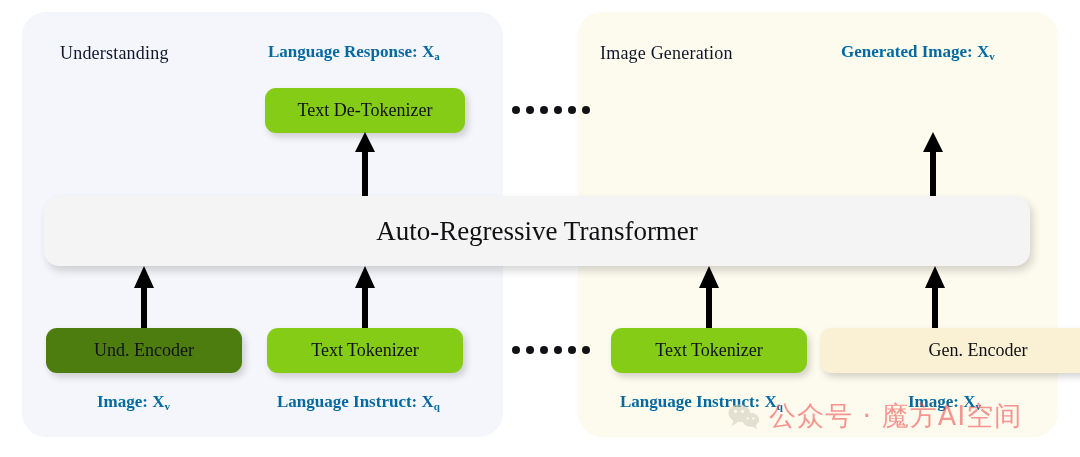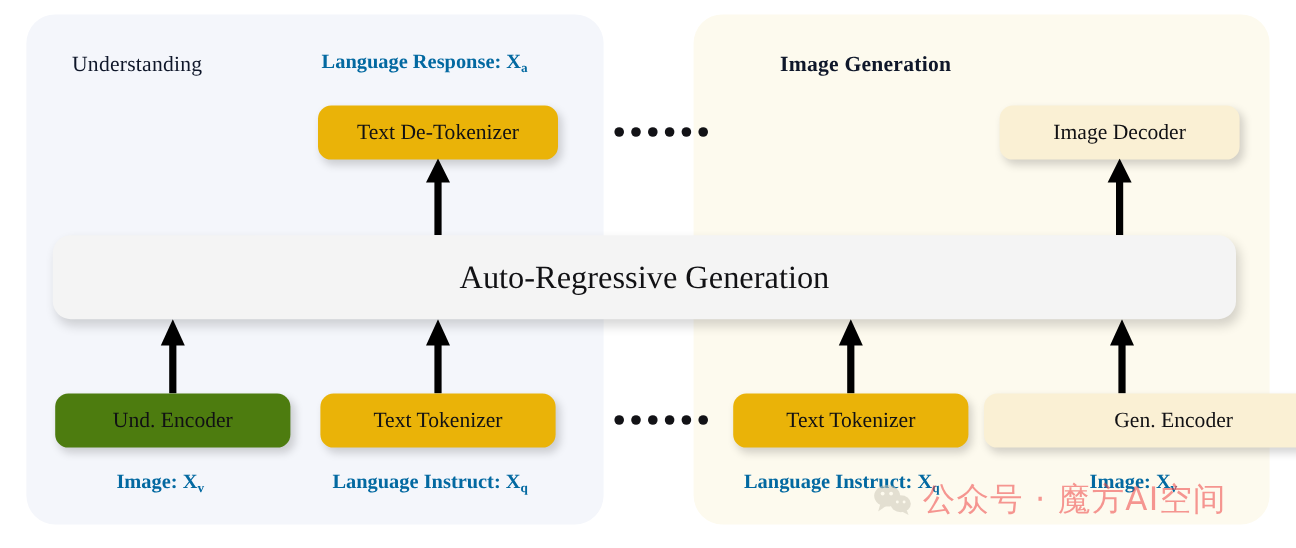--- a/index.html
+++ b/index.html
@@ -47,7 +47,7 @@
     white-space: nowrap;
   }
   #title-understanding { left: 60px; top: 43px; }
-  #title-generation    { left: 650px; top: 43px; font-weight: bold; }
+  #title-generation    { left: 600px; top: 43px; }
 
   
   .io-caption {

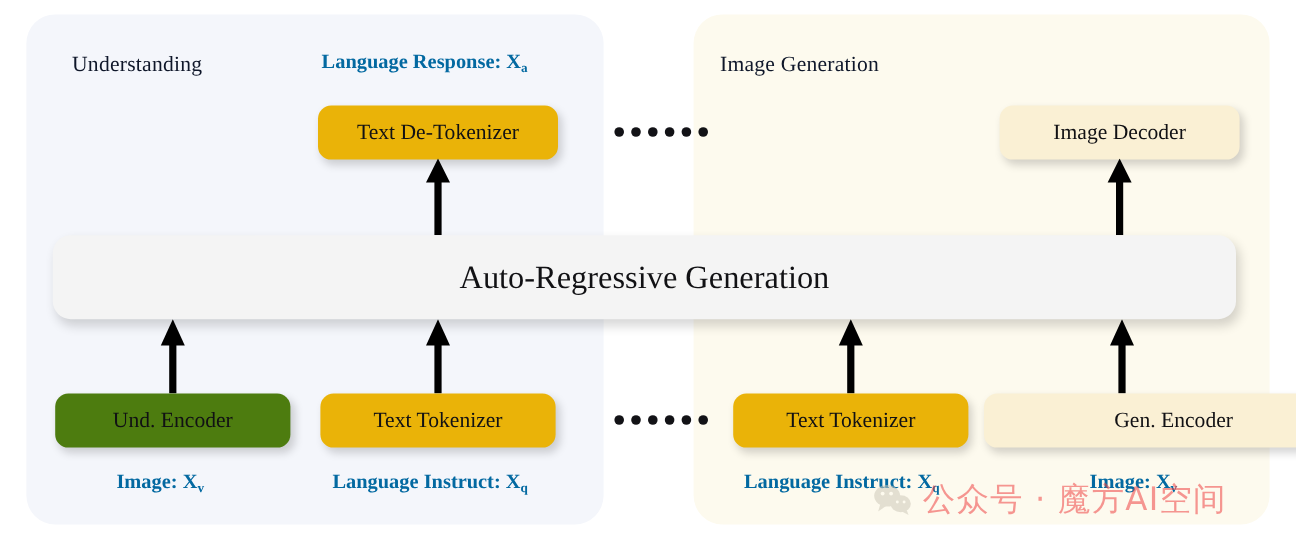--- a/index.html
+++ b/index.html
@@ -176,6 +176,9 @@
 
   <div class="io-caption" id="cap-language-response">
     <span>Language Response: X</span><span class="sub">a</span>
+  </div>
+  <div class="io-caption" id="cap-generated-image">
+    <span>Generated Image: X</span><span class="sub">v</span>
   </div>
 
   <div class="box box-neutral" id="box-text-detokenizer">Text De-Tokenizer</div>

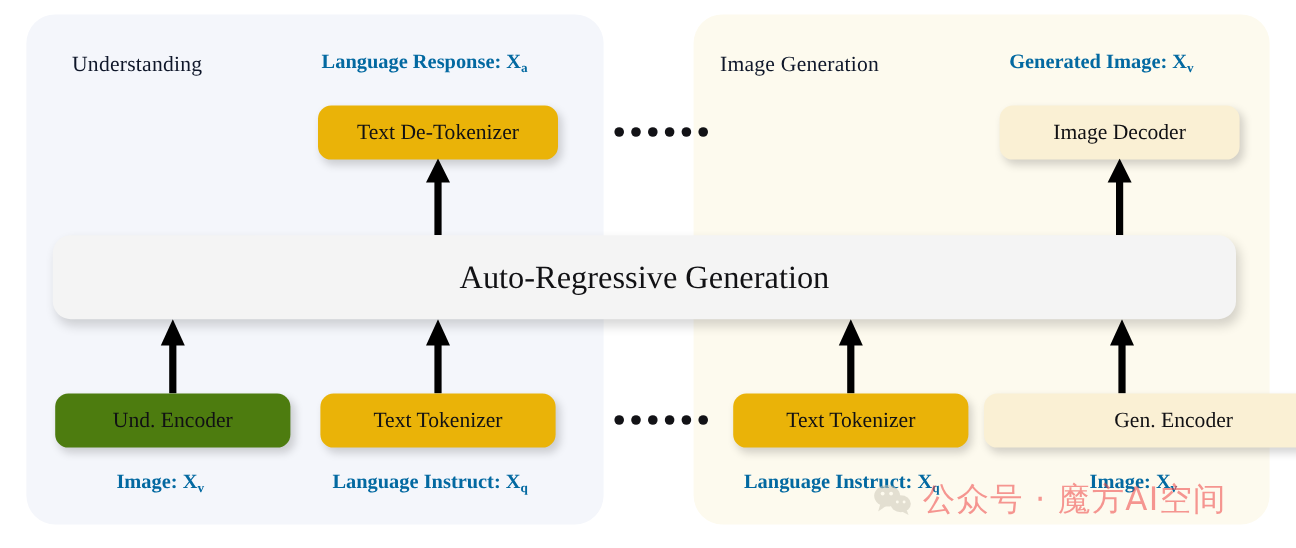--- a/index.html
+++ b/index.html
@@ -82,7 +82,7 @@
     color: #111114;
     white-space: nowrap;
   }
-  .box-neutral { background: #eab308; }
+  .box-neutral { background: #84cc16; }
   .box-blue    { background: #4d7c0f; }
   .box-cream   { background: #faf0d4; }
 

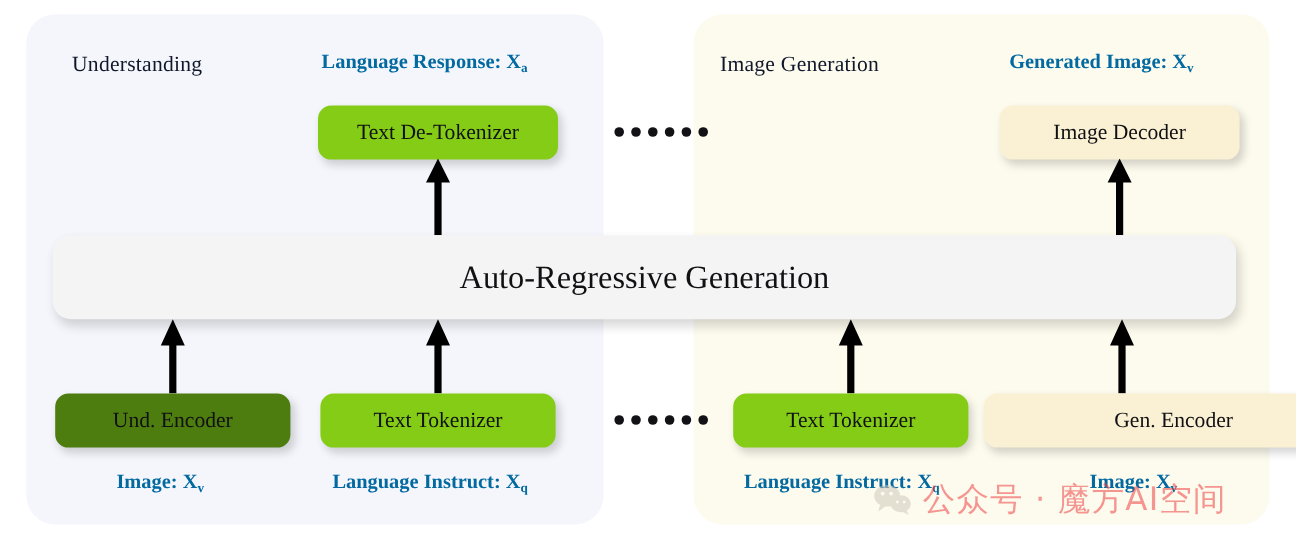--- a/index.html
+++ b/index.html
@@ -182,7 +182,6 @@
   </div>
 
   <div class="box box-neutral" id="box-text-detokenizer">Text De-Tokenizer</div>
-  <div class="box box-cream" id="box-image-decoder">Image Decoder</div>
 
   <div class="arrow" id="arrow-detok">
     <svg width="22" height="64" viewBox="0 0 22 64" xmlns="http://www.w3.org/2000/svg">

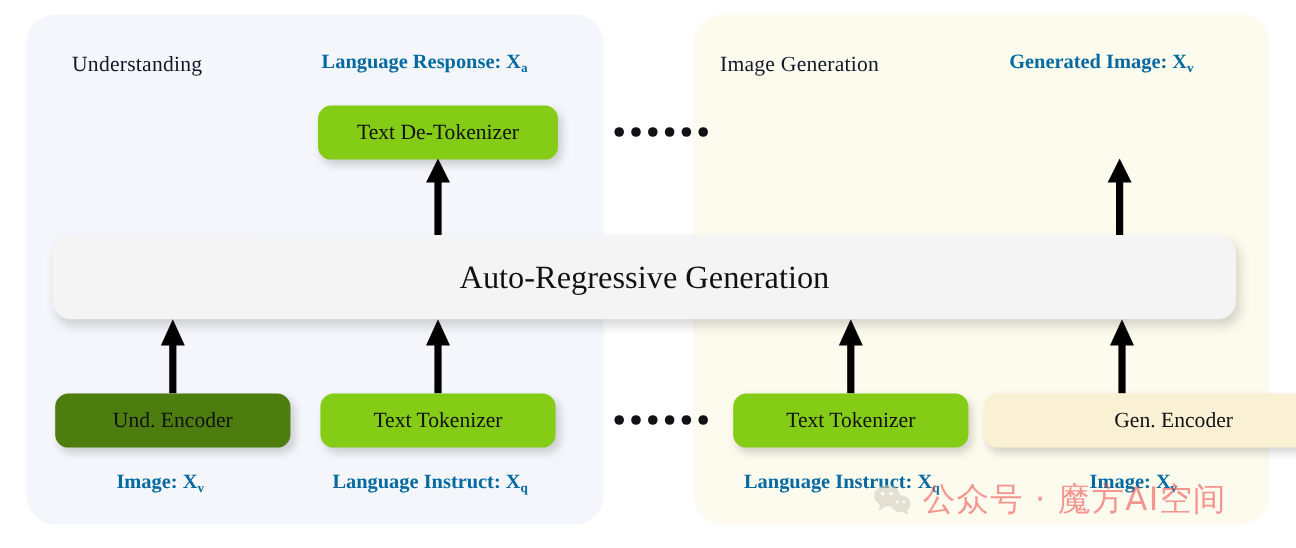--- a/index.html
+++ b/index.html
@@ -197,7 +197,7 @@
   </div>
 
   <div id="transformer-bar">
-    <div id="transformer-label">Auto-Regressive Generation</div>
+    <div id="transformer-label">Auto-Regressive Transformer</div>
   </div>
 
   <div class="arrow" id="arrow-und">

